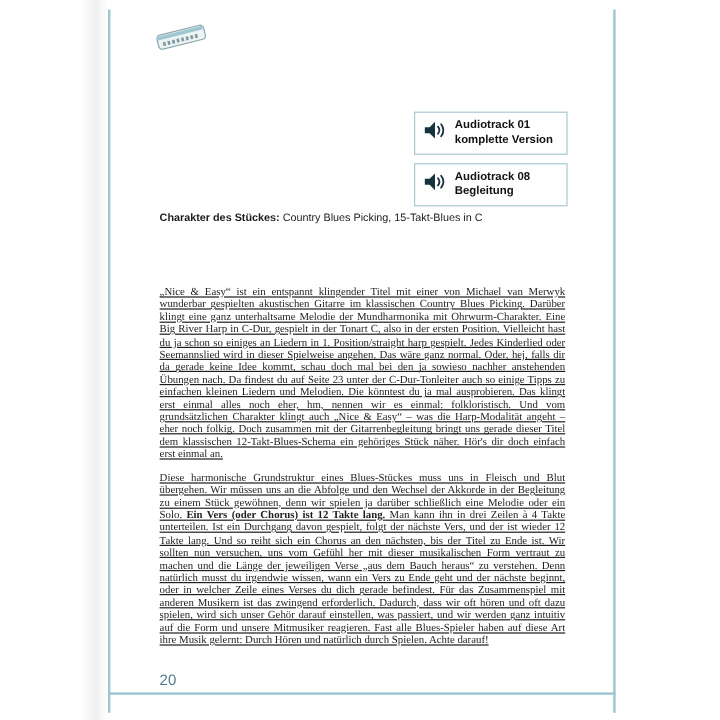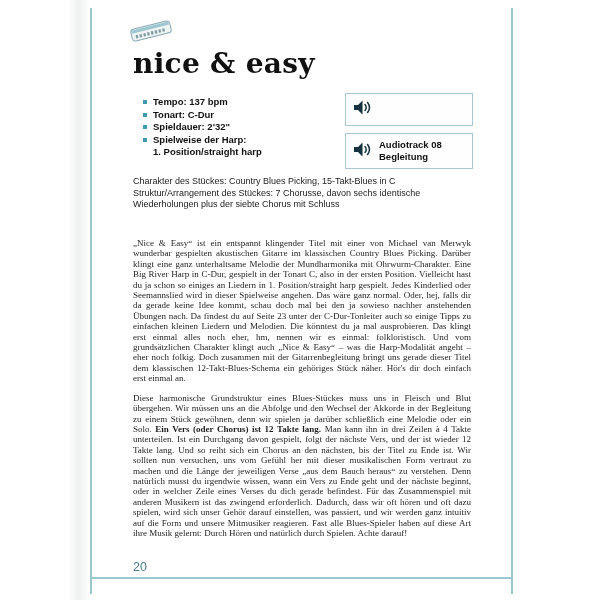--- a/index.html
+++ b/index.html
@@ -136,7 +136,6 @@
     </svg>
   </div>
 
-  <h1 class="title">nice &amp; easy</h1>
 
   <ul class="specs">
     <li class="spec"><span class="bullet"></span><span>Tempo: 137 bpm</span></li>

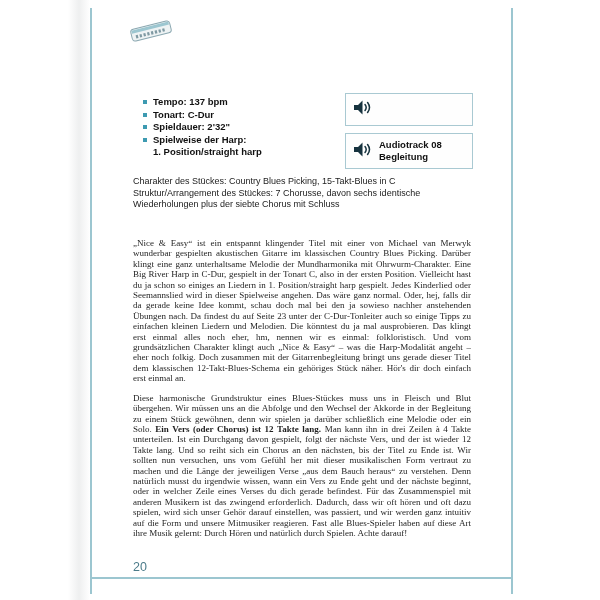--- a/index.html
+++ b/index.html
@@ -137,15 +137,6 @@
   </div>
 
 
-  <ul class="specs">
-    <li class="spec"><span class="bullet"></span><span>Tempo: 137 bpm</span></li>
-    <li class="spec"><span class="bullet"></span><span>Tonart: C-Dur</span></li>
-    <li class="spec"><span class="bullet"></span><span>Spieldauer: 2'32"</span></li>
-    <li class="spec">
-      <span class="bullet"></span><span>Spielweise der Harp:</span>
-      <div class="spec-sub">1. Position/straight harp</div>
-    </li>
-  </ul>
 
   <div class="audio">
     <div class="audio-box">

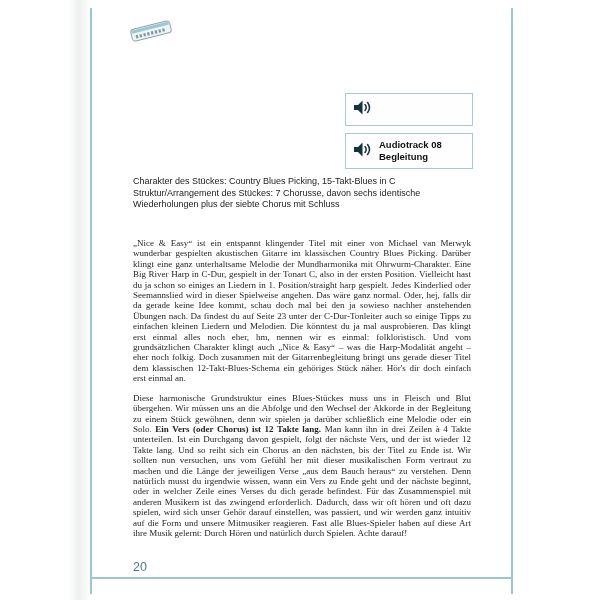--- a/index.html
+++ b/index.html
@@ -147,6 +147,10 @@
           <path d="M14.6 3.5 q3.8 5 0 10" stroke="#17333f" stroke-width="1.5" fill="none" stroke-linecap="round"></path>
         </svg>
       </span>
+      <span class="audio-text">
+        <div>Audiotrack 01</div>
+        <div>komplette Version</div>
+      </span>
     </div>
     <div class="audio-box">
       <span class="speaker">

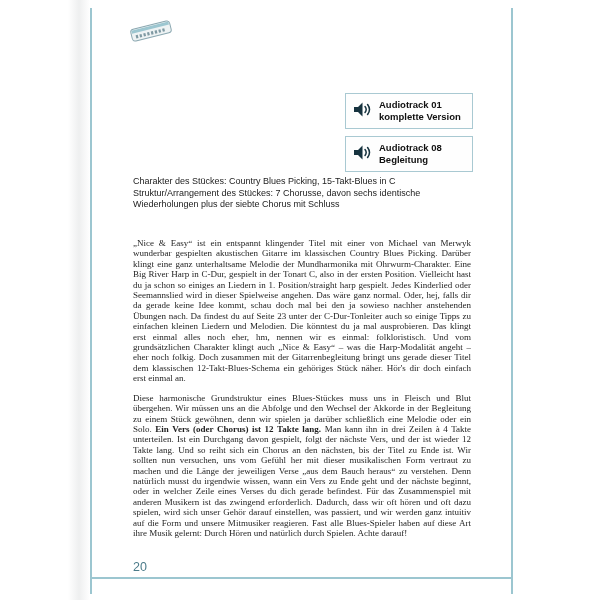--- a/index.html
+++ b/index.html
@@ -80,7 +80,7 @@
     line-height: 11.6px;
     color: #1c1c1c;
   }
-  .character .label { font-weight: normal; }
+  .character .label { font-weight: bold; }
 
   .bodytext {
     position: absolute;

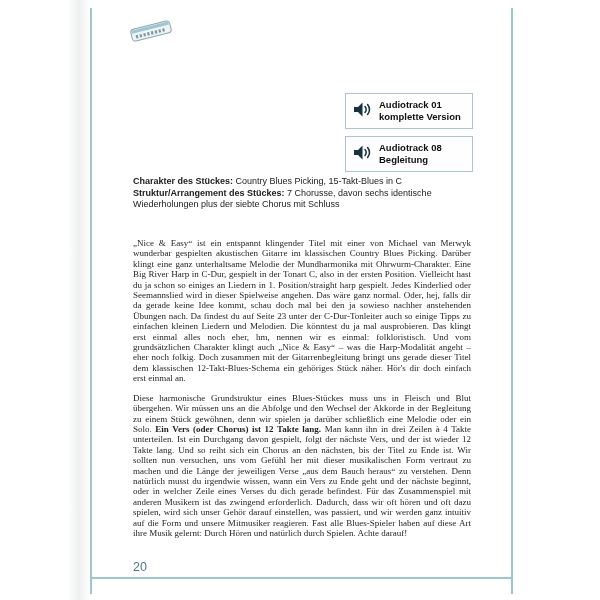--- a/index.html
+++ b/index.html
@@ -169,7 +169,6 @@
 
   <div class="character">
     <div><span class="label">Charakter des Stückes:</span><span> Country Blues Picking, 15-Takt-Blues in C</span></div>
-    <div><span class="label">Struktur/Arrangement des Stückes:</span><span> 7 Chorusse, davon sechs identische Wiederholungen plus der siebte Chorus mit Schluss</span></div>
   </div>
 
   <div class="bodytext">

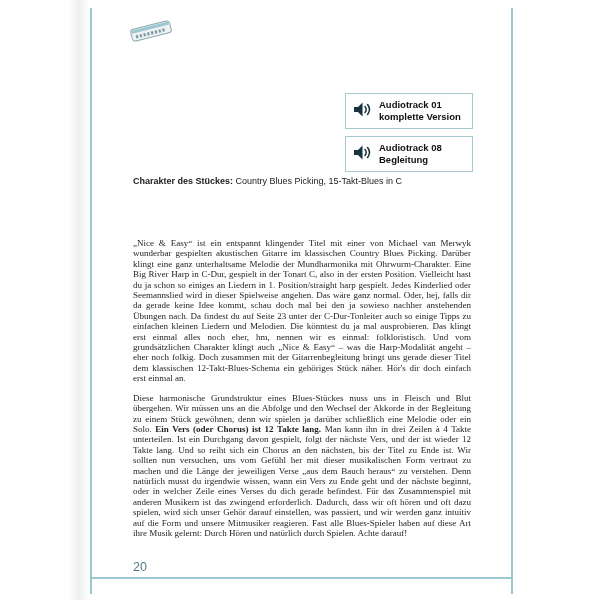--- a/index.html
+++ b/index.html
@@ -92,7 +92,7 @@
     text-align: justify;
     color: #1e1e1e;
   }
-  .bodytext p { margin: 0 0 9px 0; }
+  .bodytext p { margin: 0 0 9px 0; text-decoration: underline; }
 
   .pagenum {
     position: absolute;

